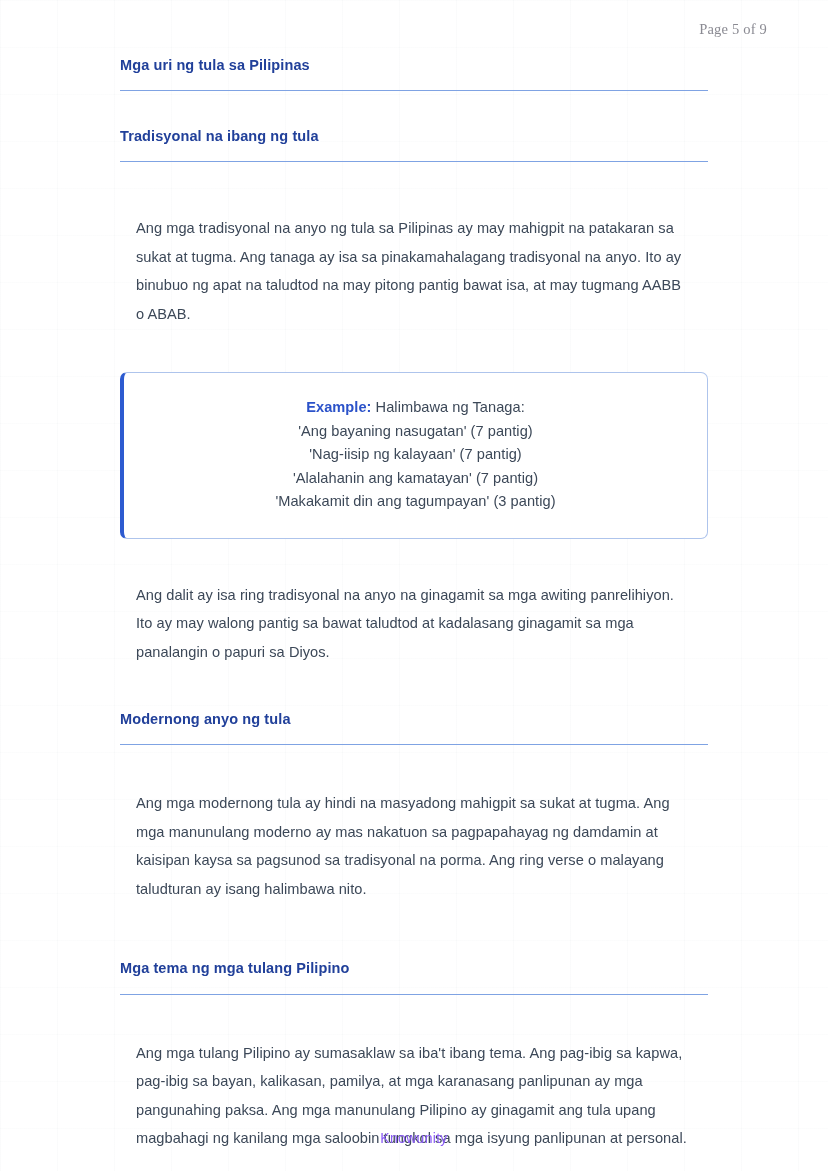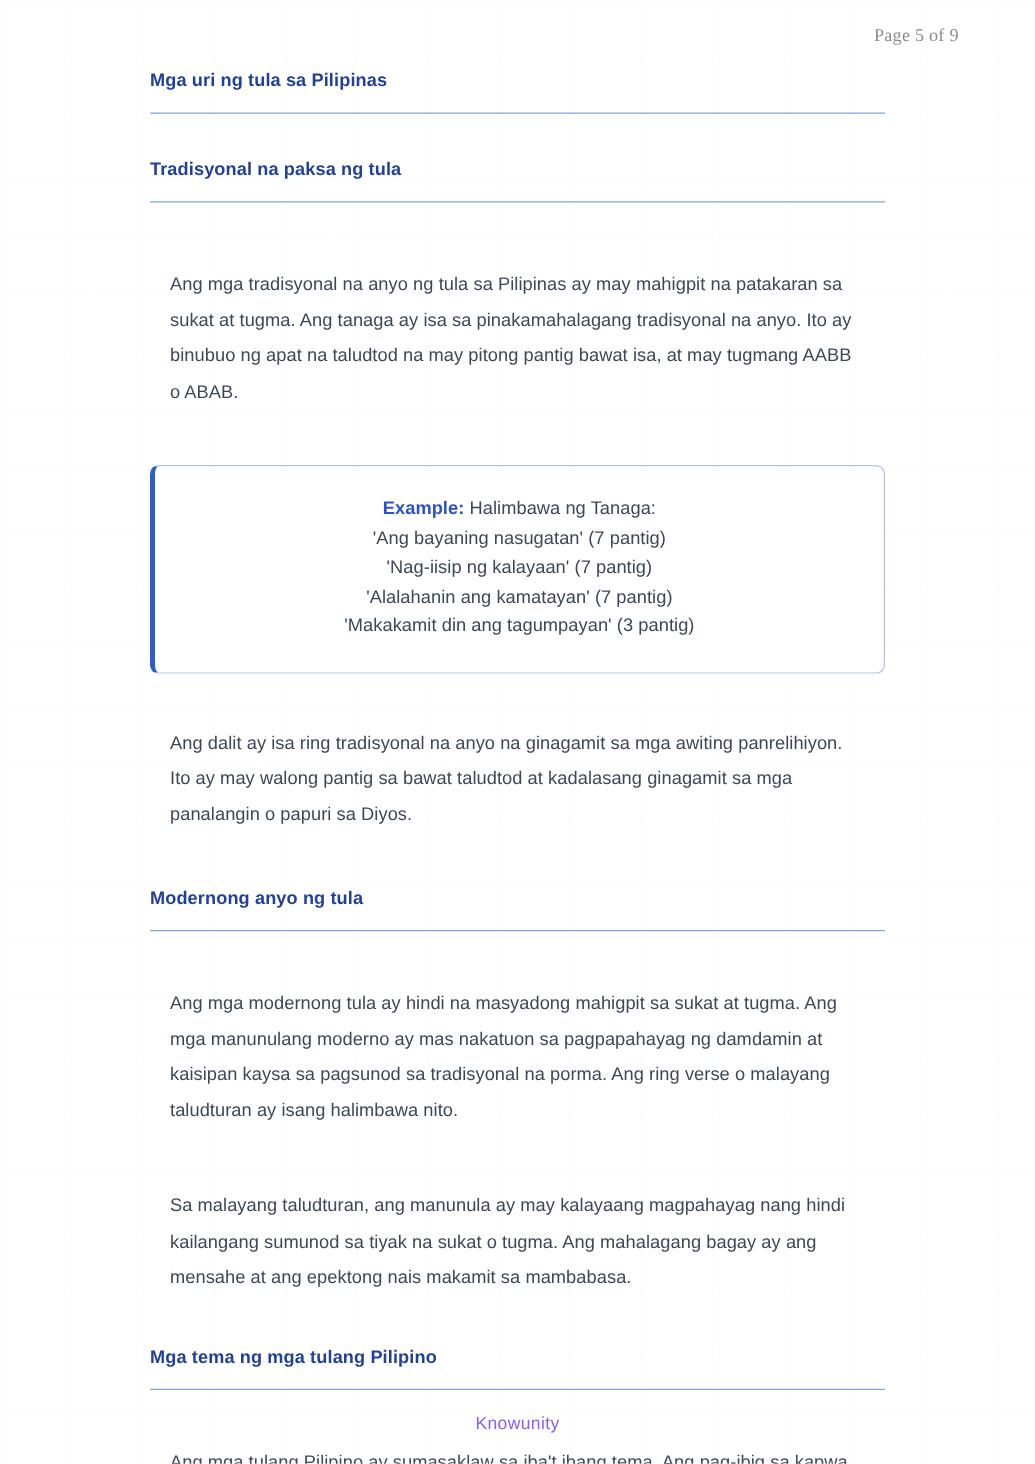--- a/index.html
+++ b/index.html
@@ -132,7 +132,7 @@
     <div class="gap-36"></div>
 
     <div class="heading-block">
-      <h2 class="section-heading">Tradisyonal na paksa ng tula</h2>
+      <h2 class="section-heading">Tradisyonal na ibang ng tula</h2>
     </div>
 
     <div class="gap-36"></div>

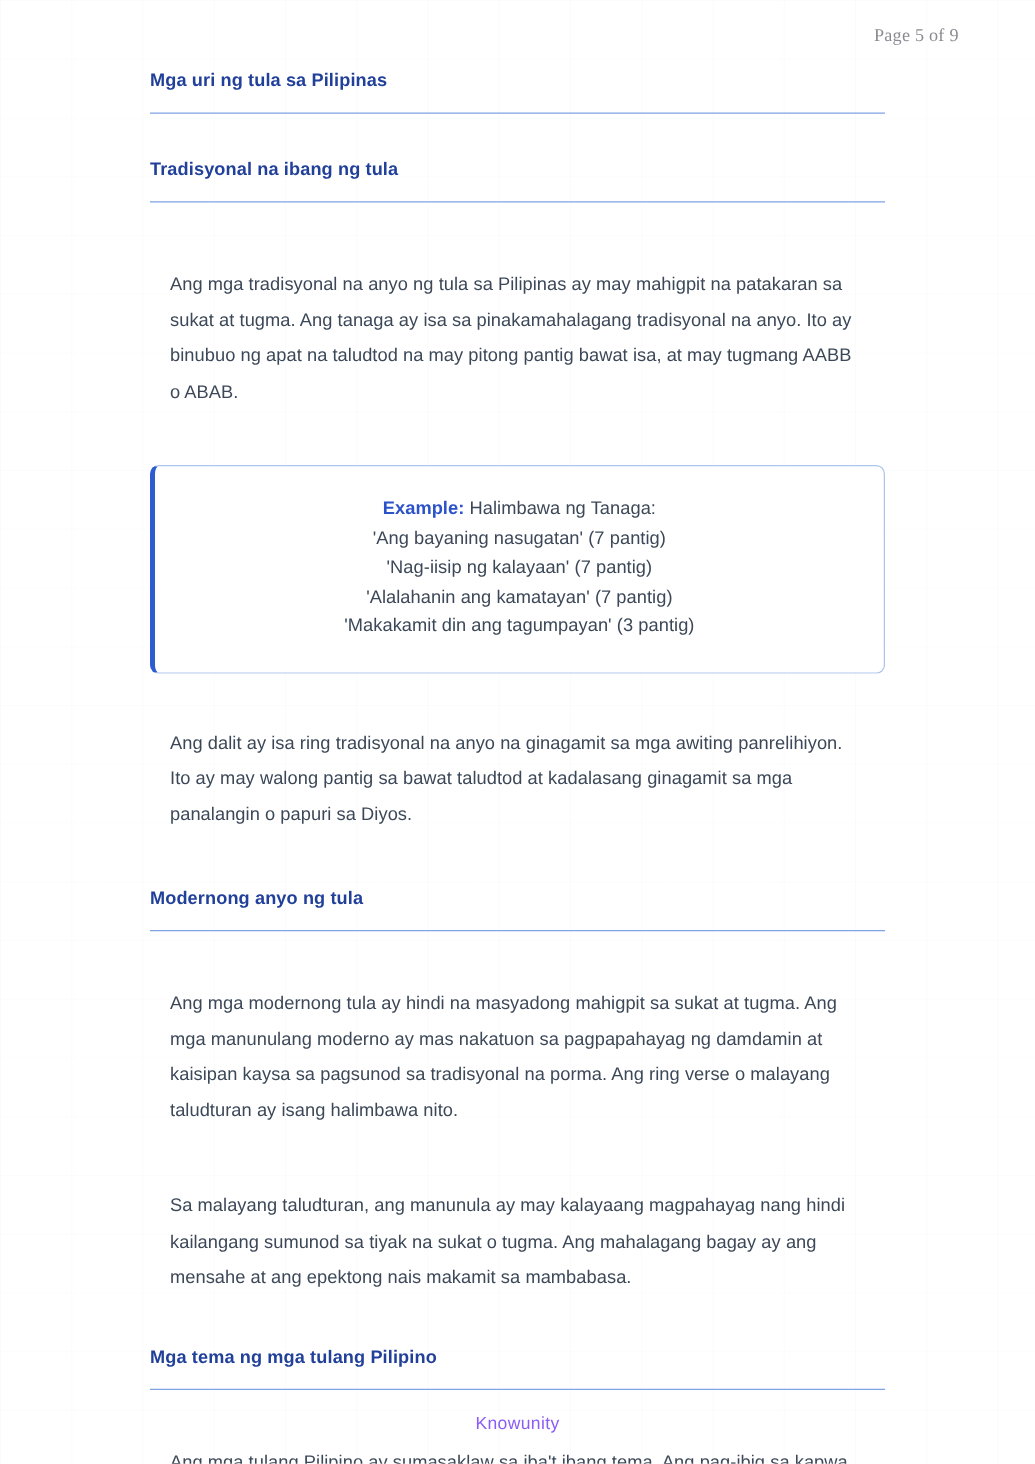--- a/index.html
+++ b/index.html
@@ -167,7 +167,6 @@
 
     <div class="gap-16"></div>
 
-    <p class="body-text">Sa malayang taludturan, ang manunula ay may kalayaang magpahayag nang hindi kailangang sumunod sa tiyak na sukat o tugma. Ang mahalagang bagay ay ang mensahe at ang epektong nais makamit sa mambabasa.</p>
 
     <div class="gap-24"></div>
 

